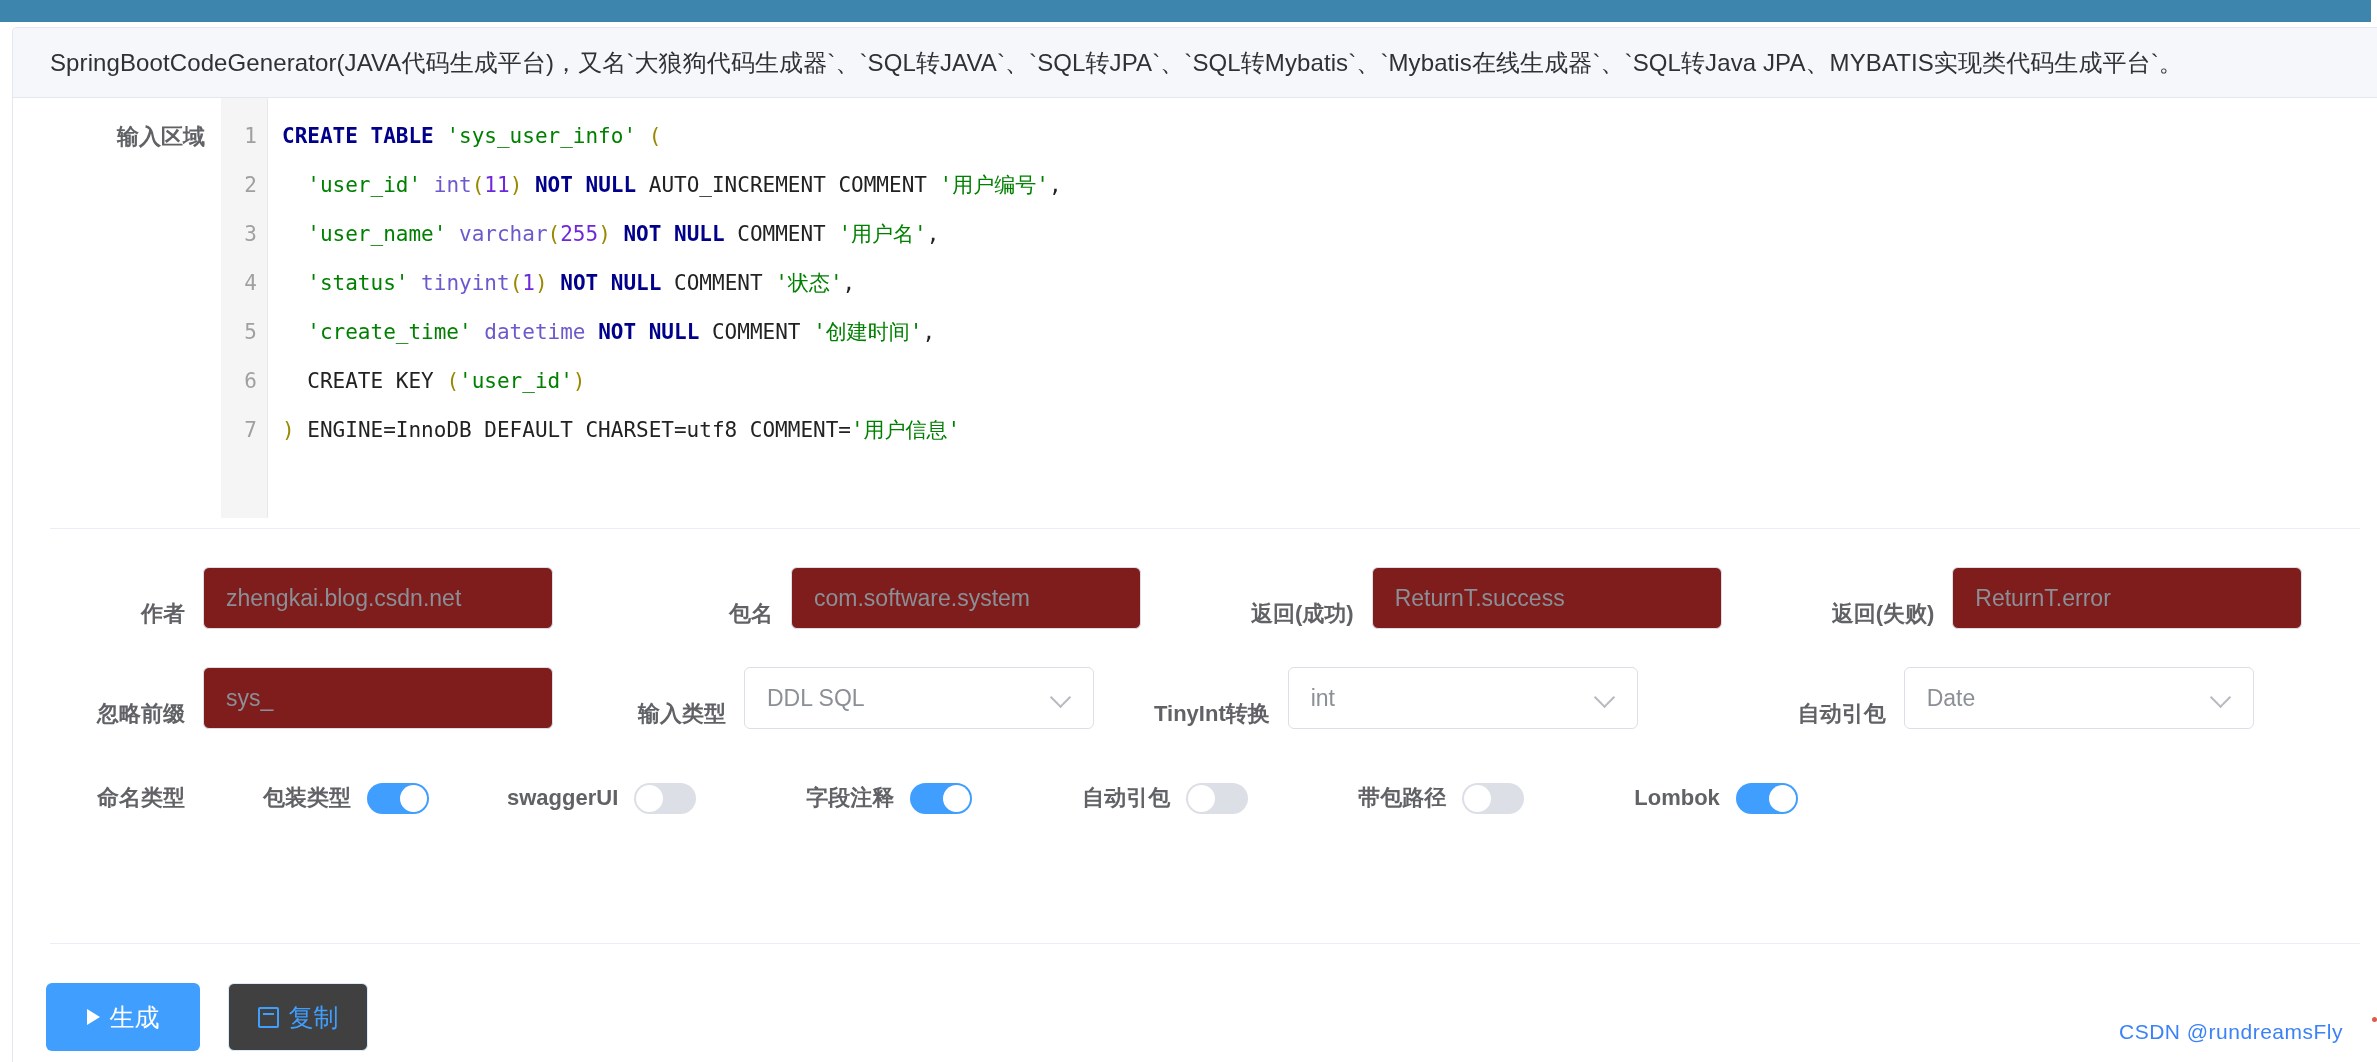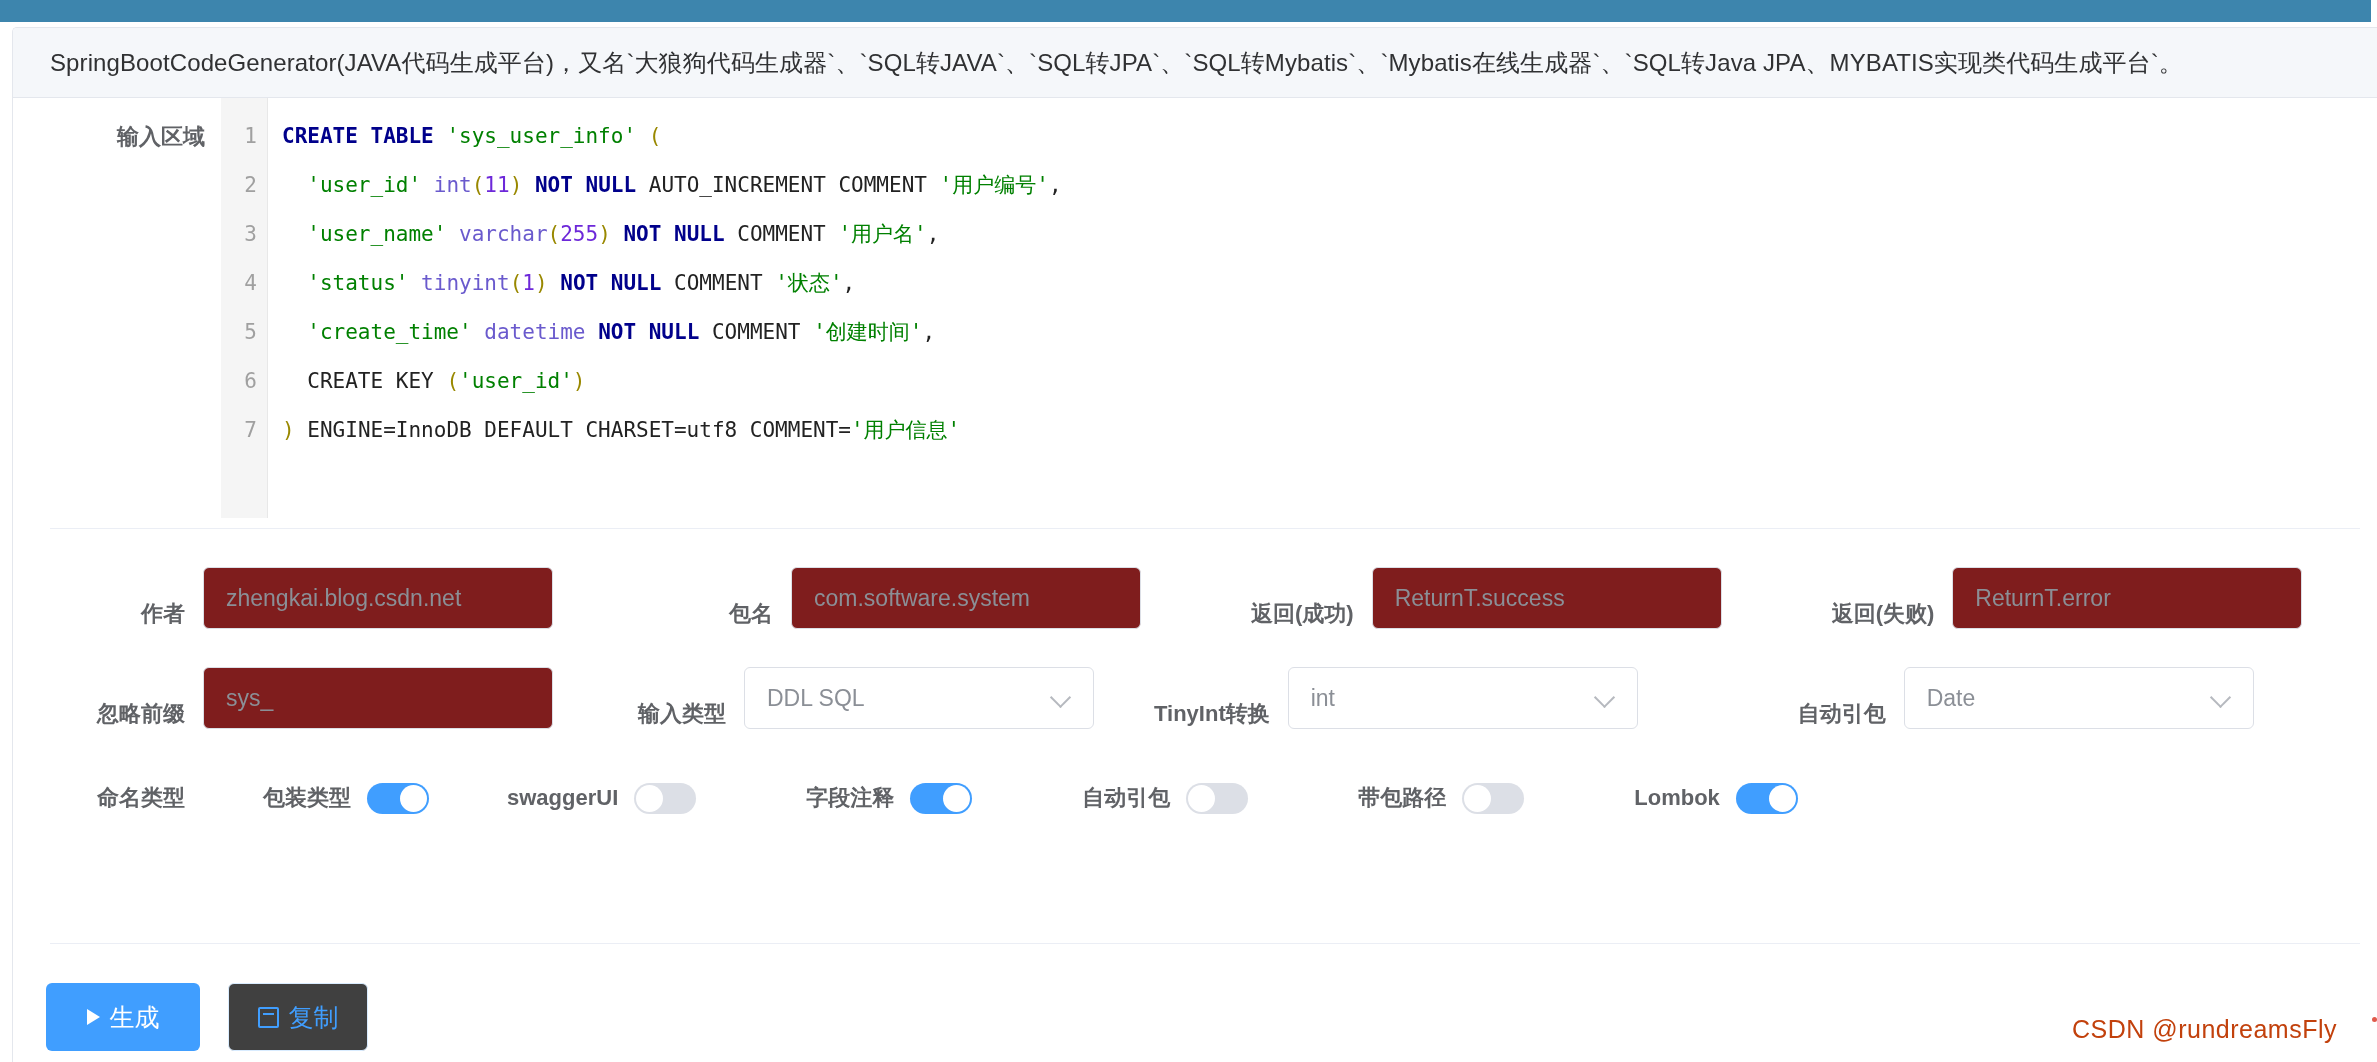--- a/index.html
+++ b/index.html
@@ -273,10 +273,10 @@
   
   .watermark {
     position: absolute;
-    right: 40px;
+    right: 34px;
     bottom: 18px;
-    font-size: 25px;
-    color: #c2410c;
+    font-size: 21px;
+    color: #3b82f6;
     letter-spacing: 0.5px;
   }
   .corner-dot {

